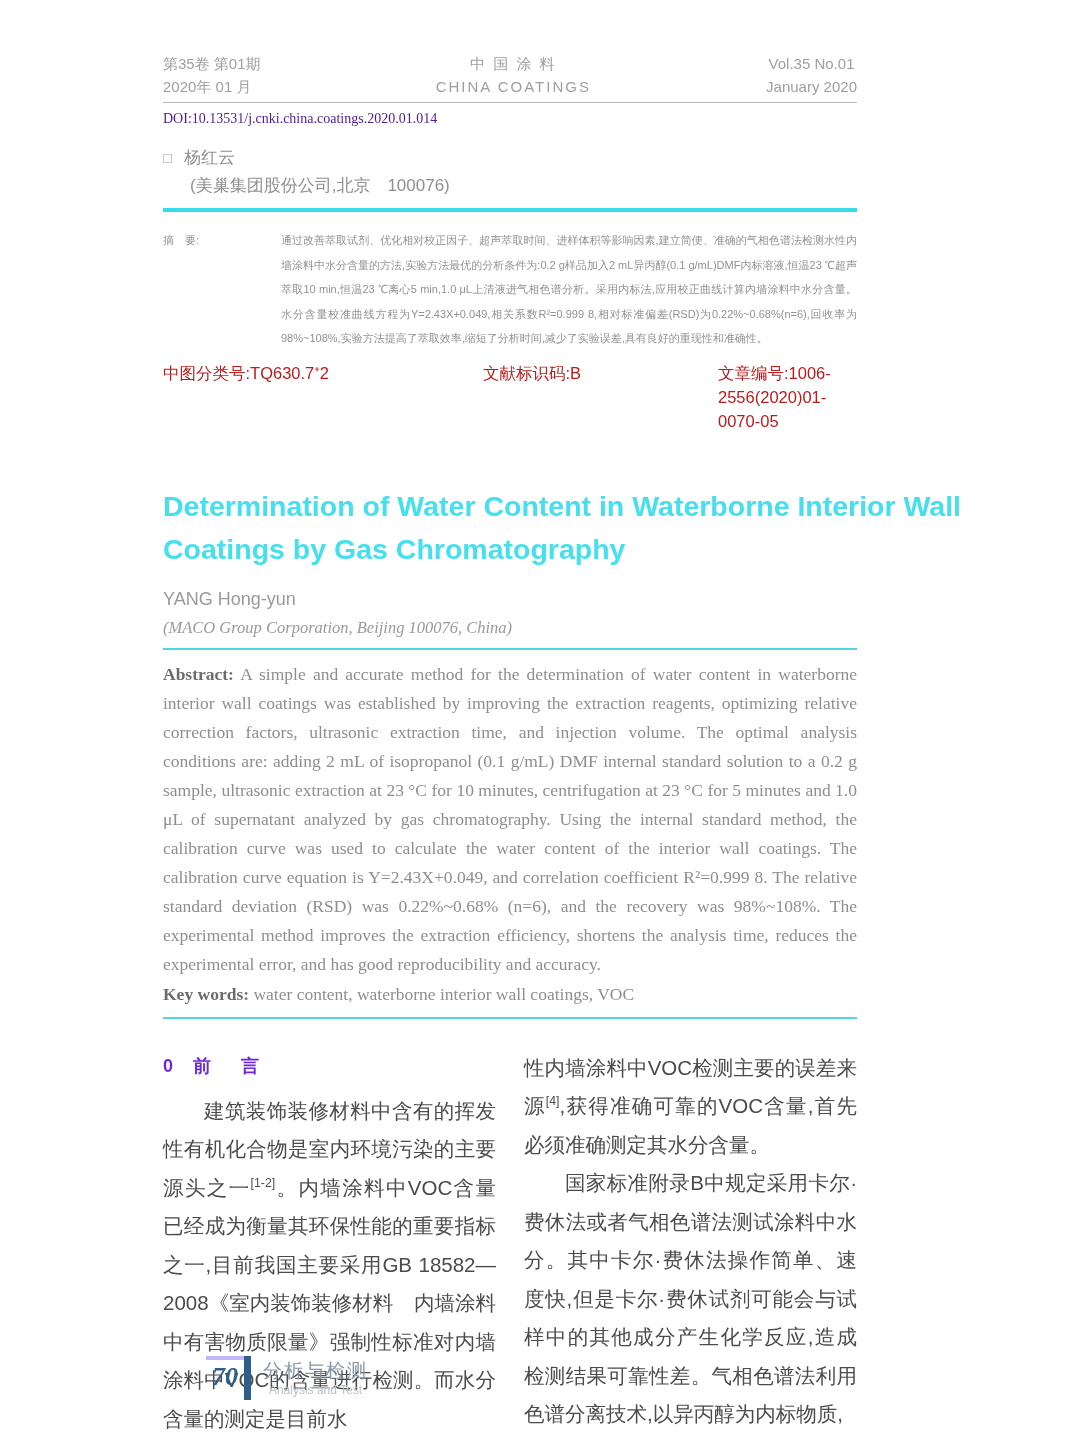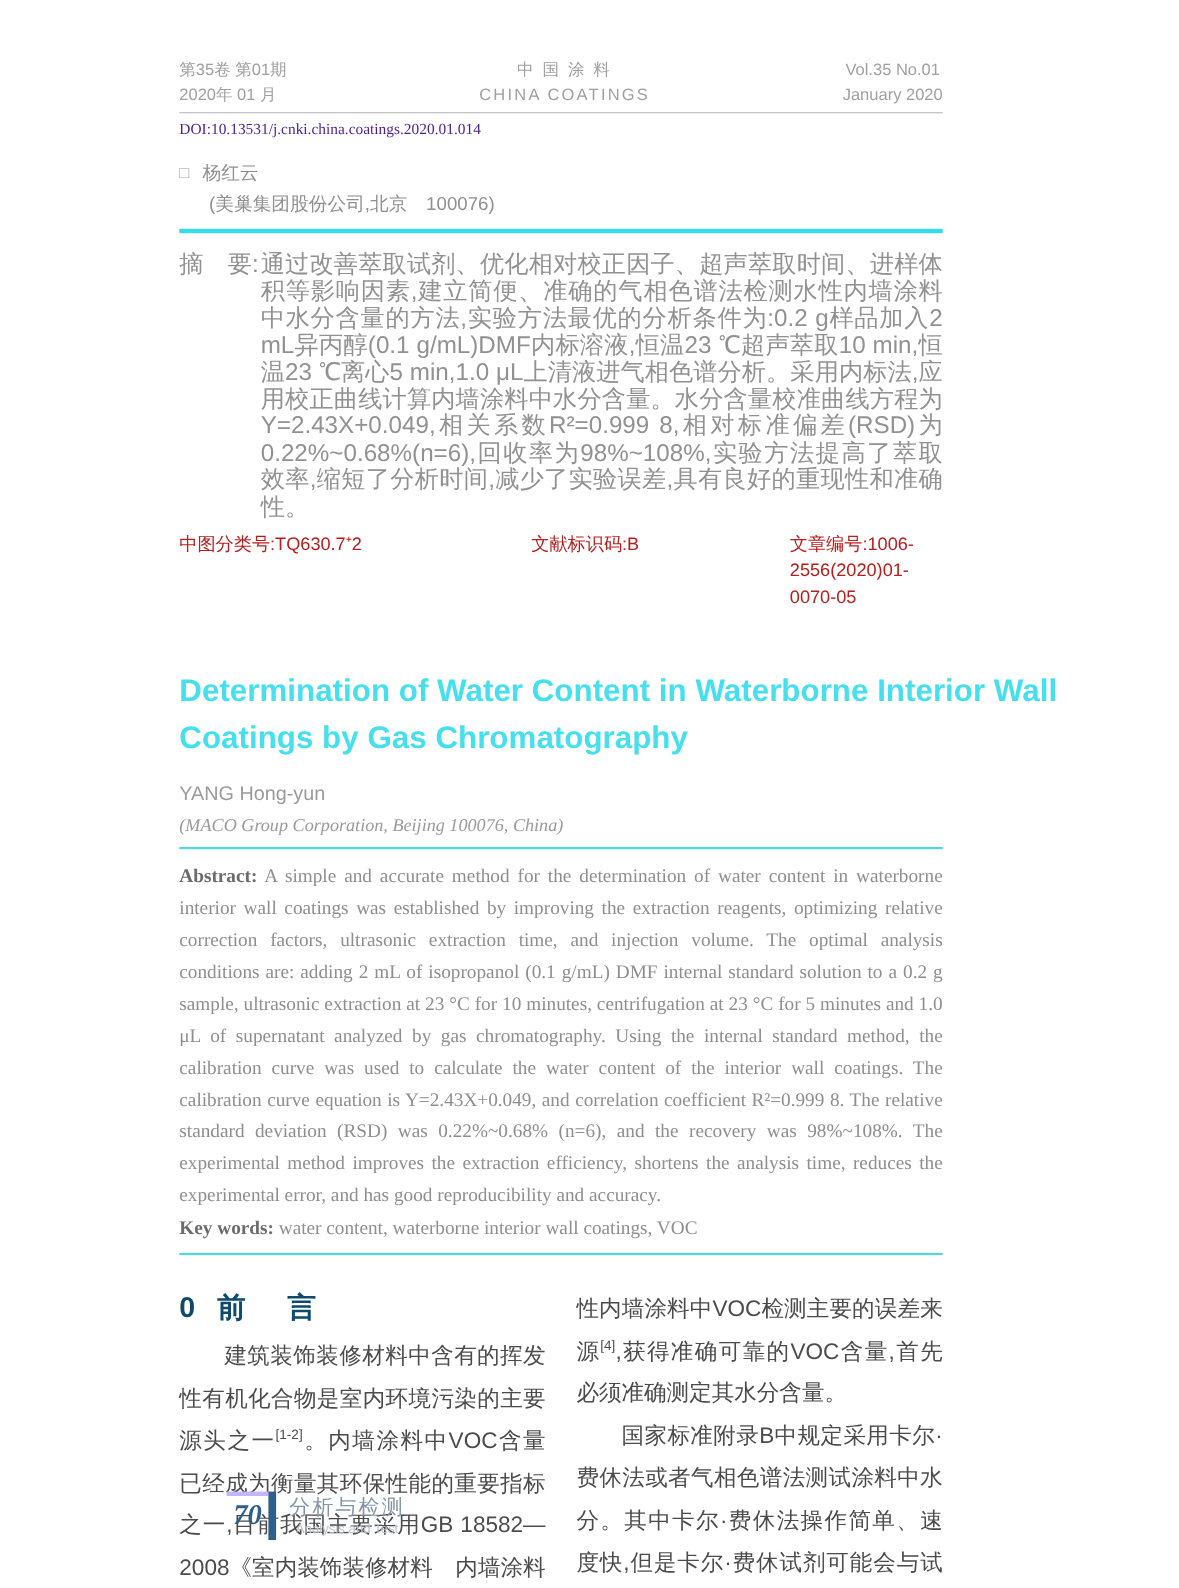--- a/index.html
+++ b/index.html
@@ -72,8 +72,9 @@
     margin-top: 16px;
     display: flex;
     color: #919191;
-    font-size: 22px;
+    font-size: 11px;
     line-height: 24.5px;
+    gap: 44px;
   }
   .abs-cn .label { width: 74px; flex: 0 0 74px; }
   .abs-cn .text { flex: 1; text-align: justify; }

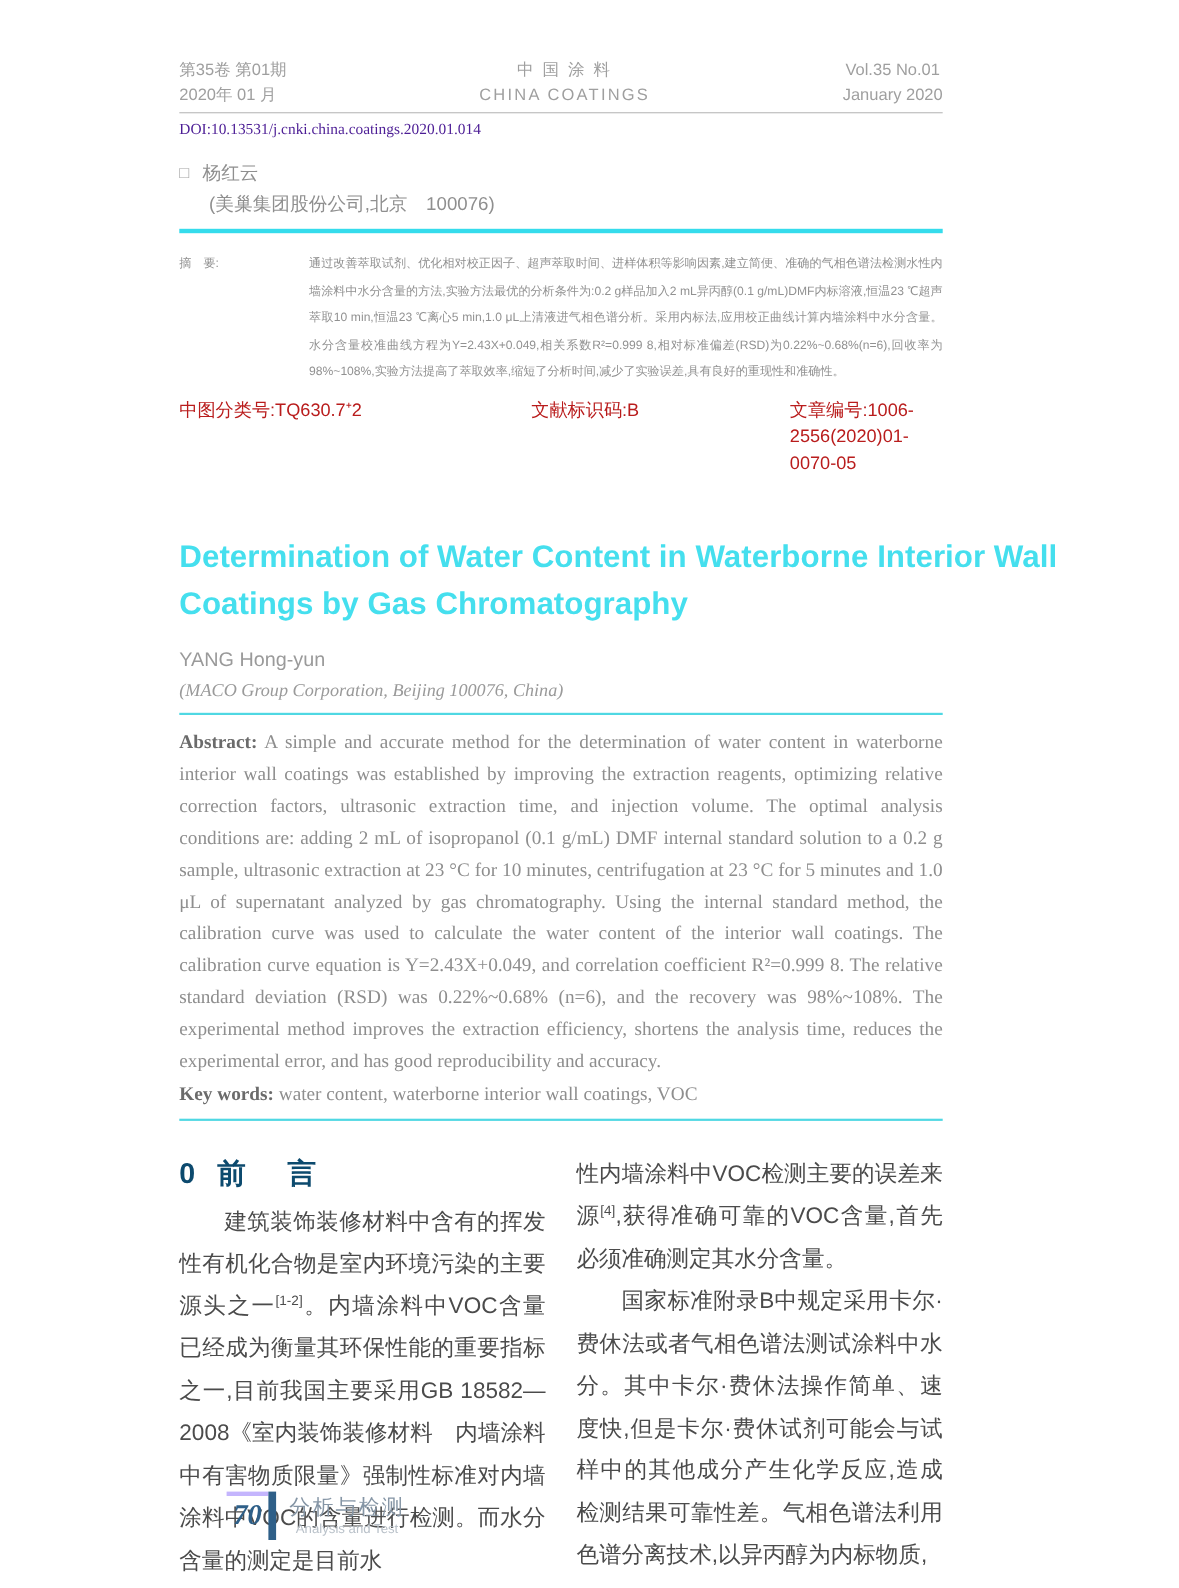--- a/index.html
+++ b/index.html
@@ -143,8 +143,8 @@
   }
   .col { width: 396px; }
   .sec-head {
-    color: #0c4a6e;
-    font-size: 26px;
+    color: #6d28d9;
+    font-size: 18px;
     font-weight: bold;
     line-height: 34px;
     margin-bottom: 9px;

